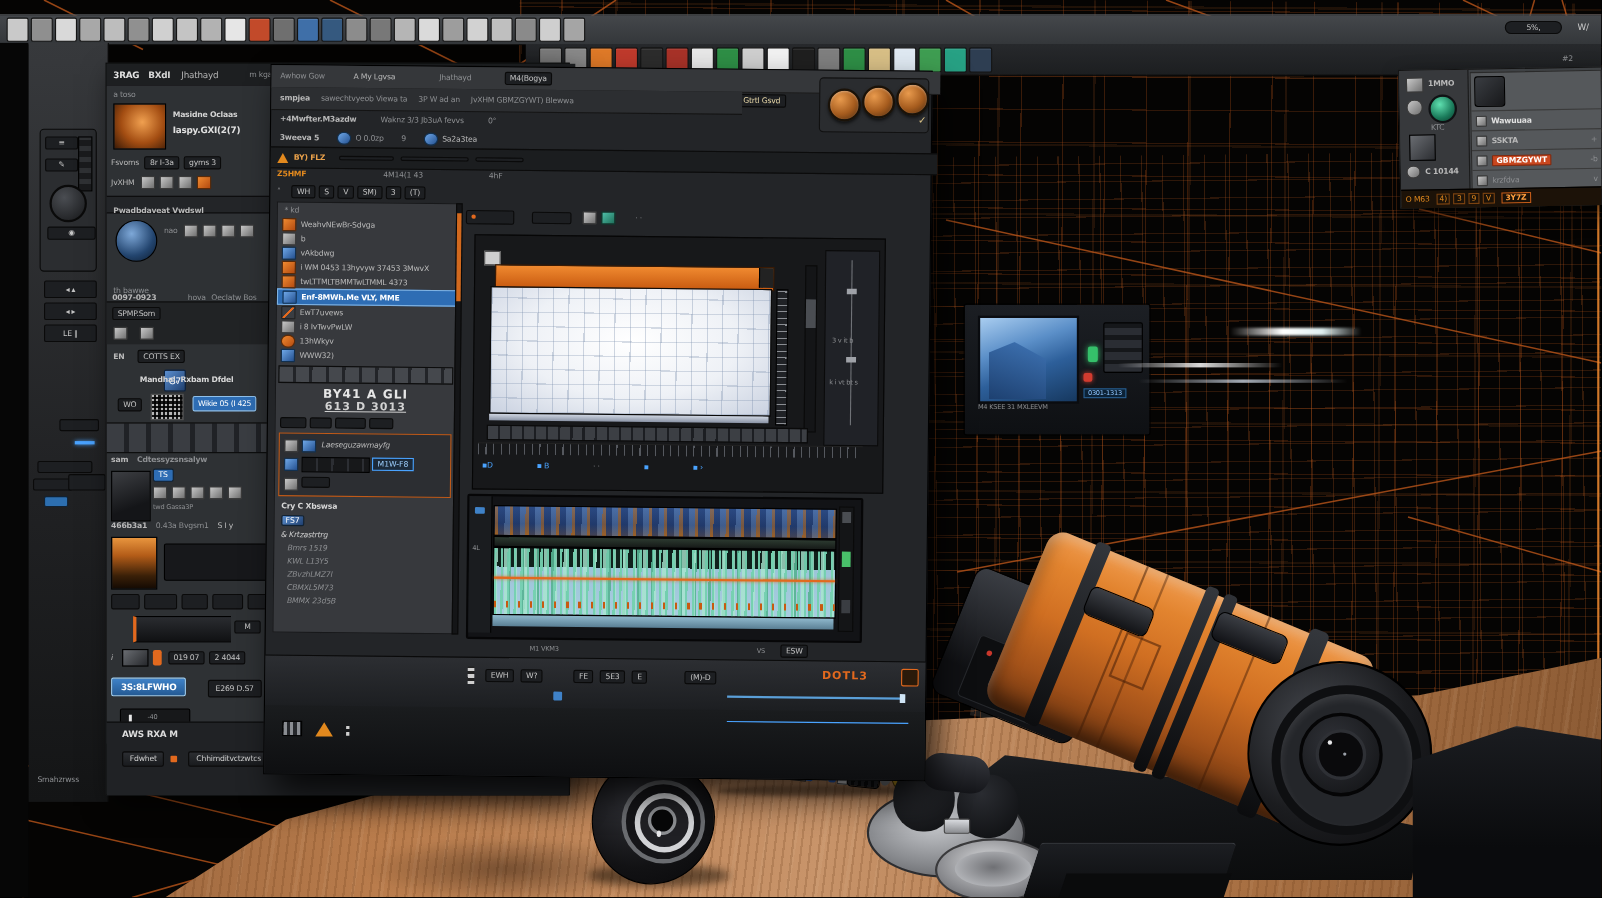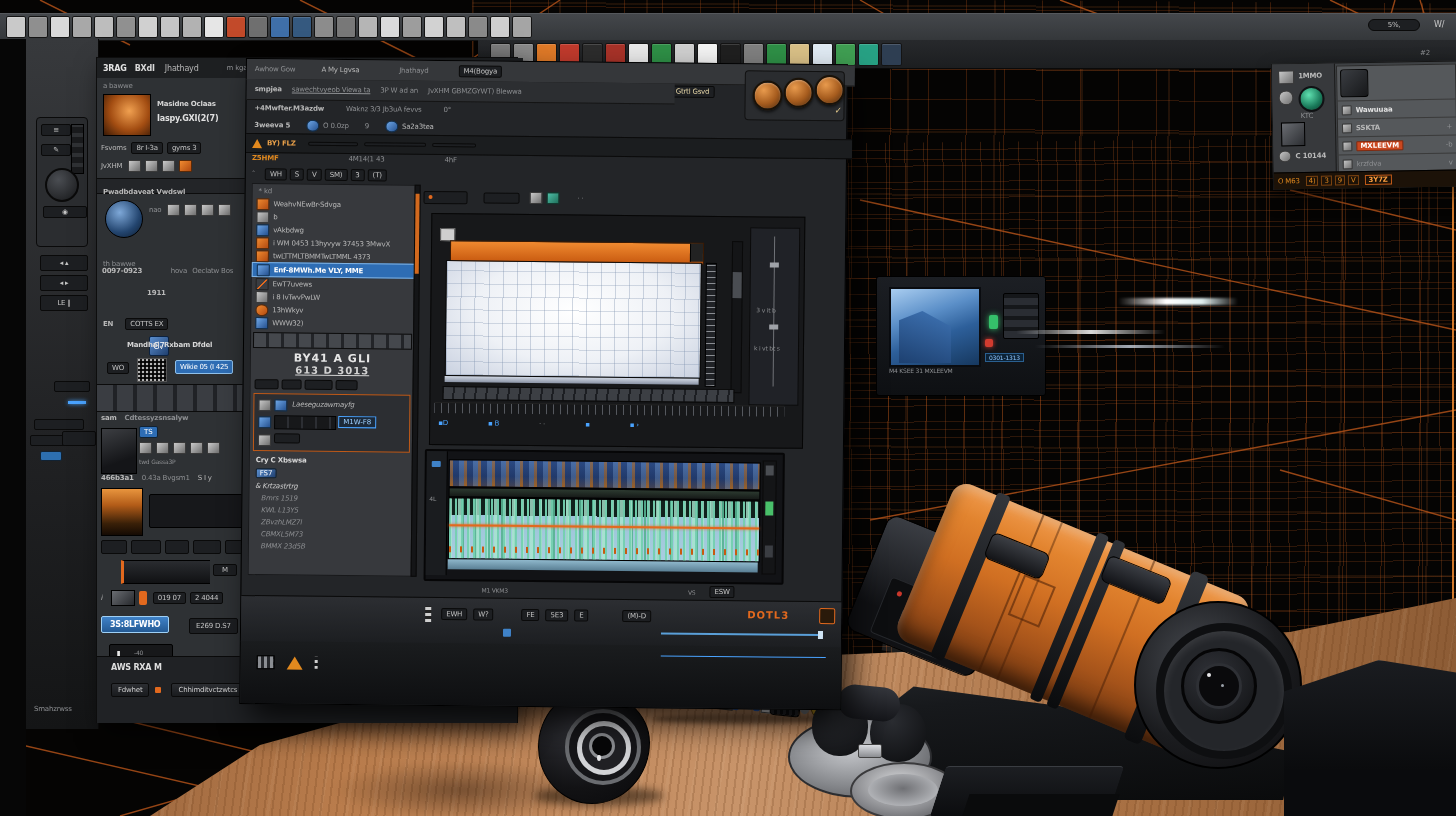--- a/index.html
+++ b/index.html
@@ -294,7 +294,7 @@
     </div>
 
     <div class="a" style="left:0;top:20px;width:150px;height:598px;background:#2e3134;border-right:1px solid #141414;">
-      <div class="a tx dim" style="left:6px;top:4px;">a bawwe</div>
+      <div class="a tx dim" style="left:6px;top:4px;">a toso</div>
 
       <div class="a" style="left:6px;top:16px;width:46px;height:40px;border:1px solid #000;
            background:radial-gradient(circle at 55% 40%,#f0a050,#a34d12 55%,#3a1a06);"></div>

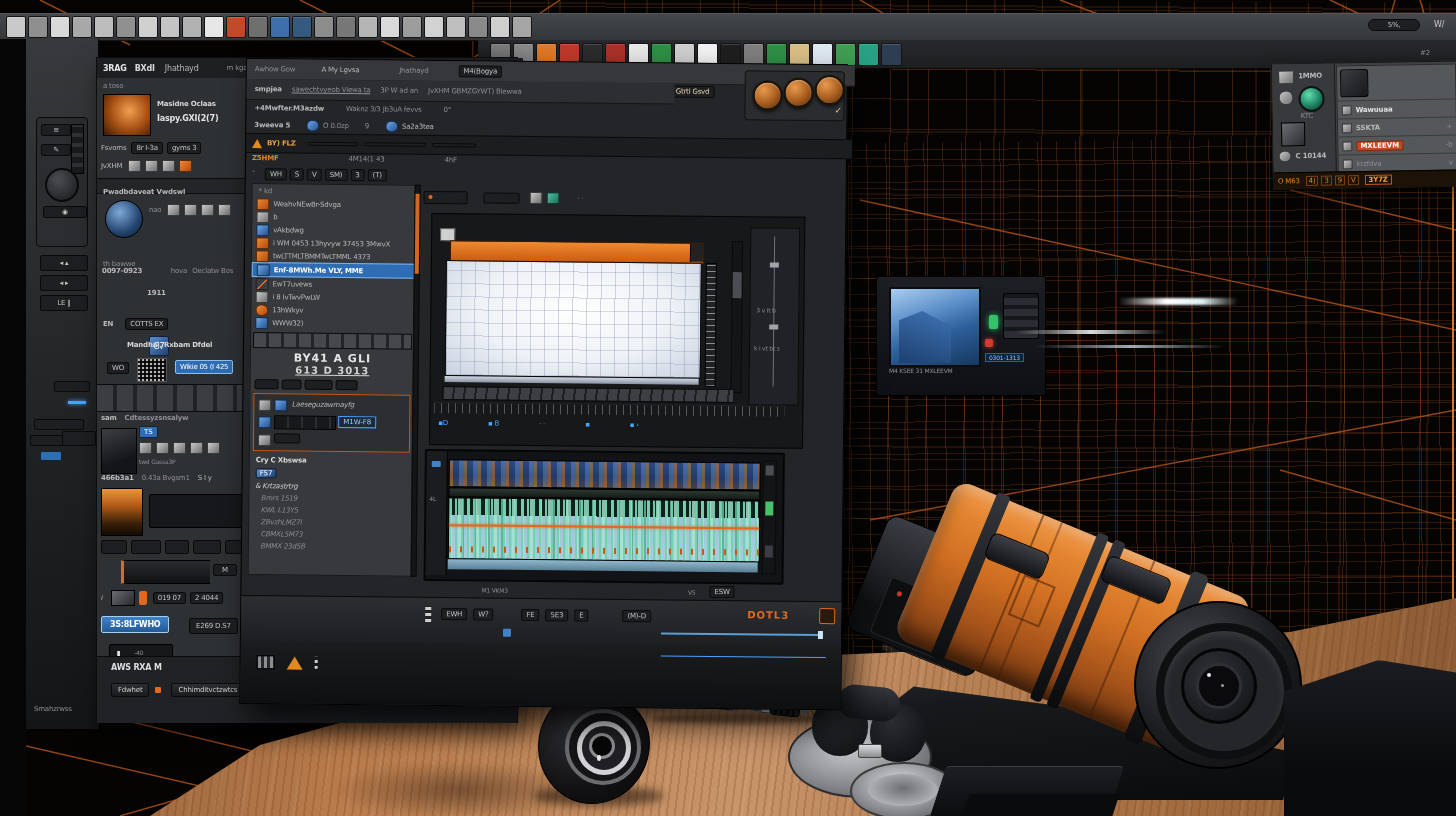--- a/index.html
+++ b/index.html
@@ -444,7 +444,7 @@
 
     <div class="a r" style="left:0;top:20px;width:420px;height:20px;background:#2c2e31;border-bottom:1px solid #141414;padding-left:8px;">
       <span class="tx" style="margin-right:10px;font-weight:bold;">smpjea</span>
-      <span class="tx dim" style="margin-right:10px;text-decoration:underline;">sawechtvyeob Viewa ta</span>
+      <span class="tx dim" style="margin-right:10px;">sawechtvyeob Viewa ta</span>
       <span class="tx dim" style="margin-right:10px;">3P  W  ad  an</span>
       <span class="tx dim">JvXHM  GBMZGYWT)  Blewwa</span>
     </div>

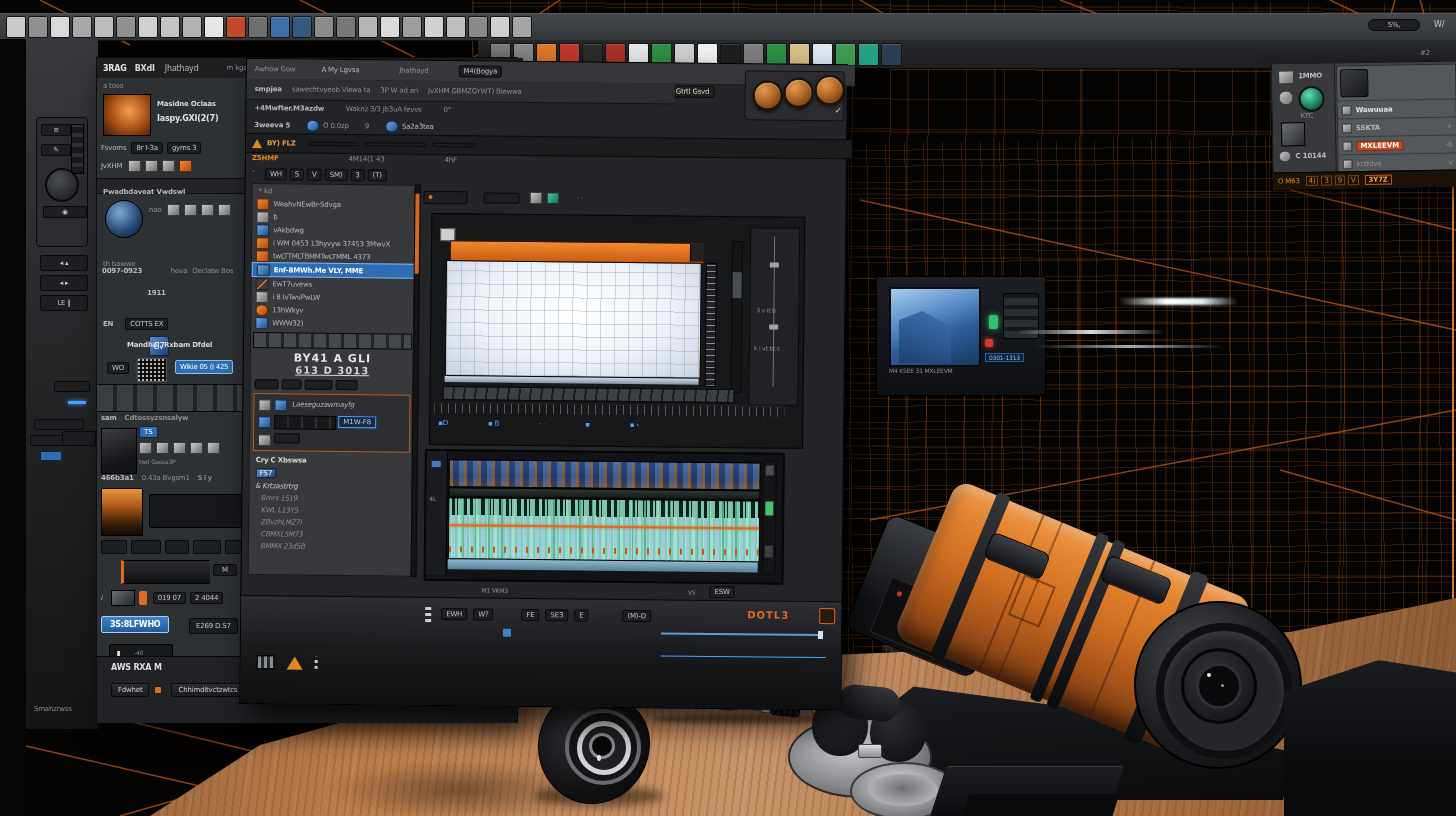--- a/index.html
+++ b/index.html
@@ -721,7 +721,7 @@
       <div class="r" style="height:17px;border-top:1px solid #3a3a3a;padding:0 4px;justify-content:space-between;">
         <span class="r">
             <span class="icbx ic-grey" style="width:8px;height:8px;"></span>
-        <span style="background:#c9471f;border:1px solid #7f2a10;color:#fff;font-size:7px;font-weight:bold;padding:0 3px;border-radius:1px;">MXLEEVM</span>
+        <span style="background:#c9471f;border:1px solid #7f2a10;color:#fff;font-size:7px;font-weight:bold;padding:0 3px;border-radius:1px;">GBMZGYWT</span>
           </span>
         <span class="tx dim">-b</span>
         </div>

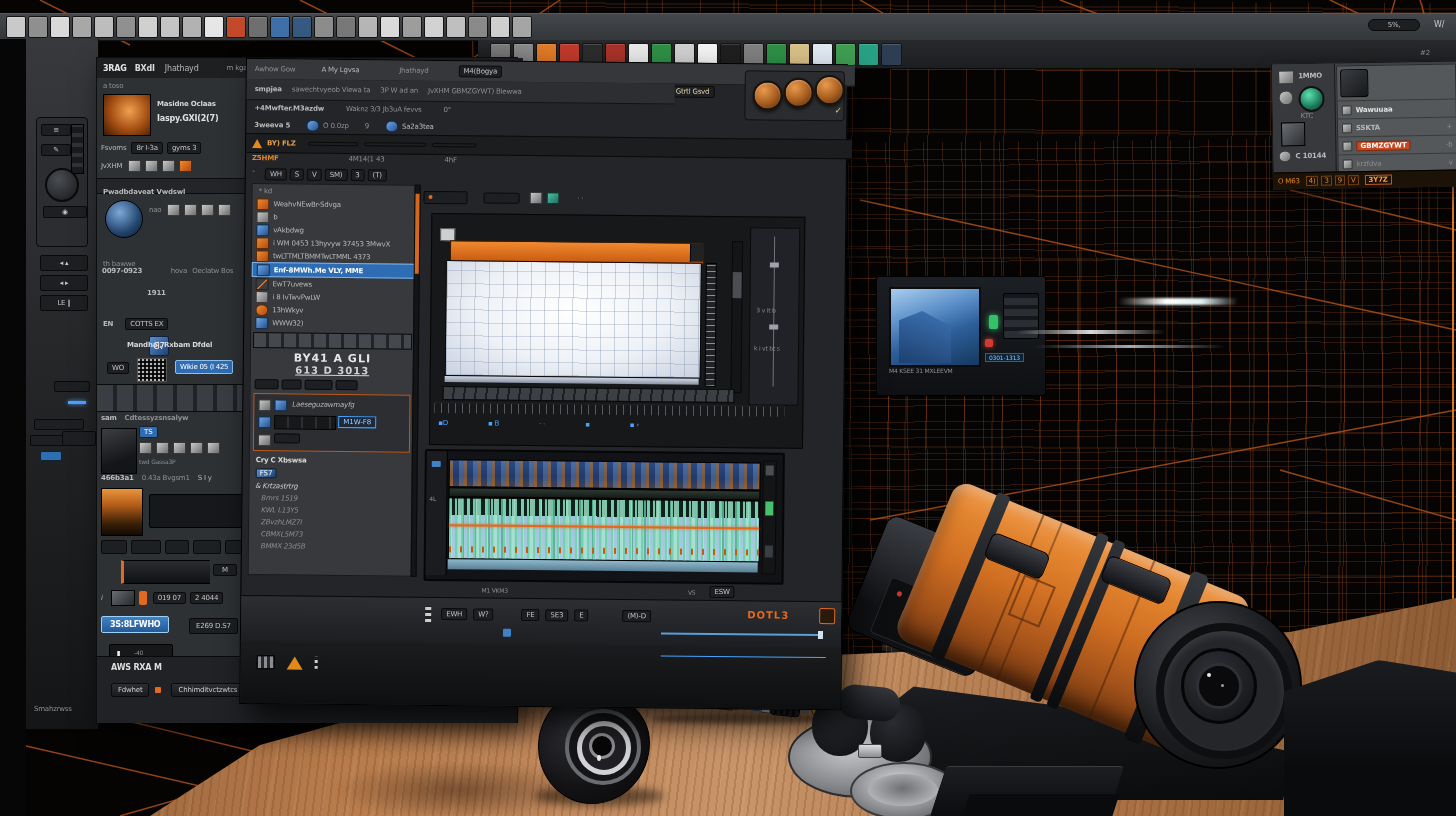--- a/index.html
+++ b/index.html
@@ -335,6 +335,11 @@
       </div>
       <div class="a tx dim" style="left:6px;top:182px;">th bawwe</div>
 
+      <div class="a" style="left:0;top:196px;width:150px;height:38px;background:#212325;border-top:1px solid #0c0c0c;">
+        <span class="a chip" style="left:5px;top:4px;">SPMP.Som</span>
+        <span class="a icbx ic-grey" style="left:6px;top:22px;"></span>
+        <span class="a icbx ic-grey" style="left:30px;top:22px;"></span>
+      </div>
       <div class="a r" style="left:6px;top:240px;">
         <span class="tx" style="font-weight:bold;margin-right:12px;">EN</span>
         <span class="chip">COTTS EX</span>

